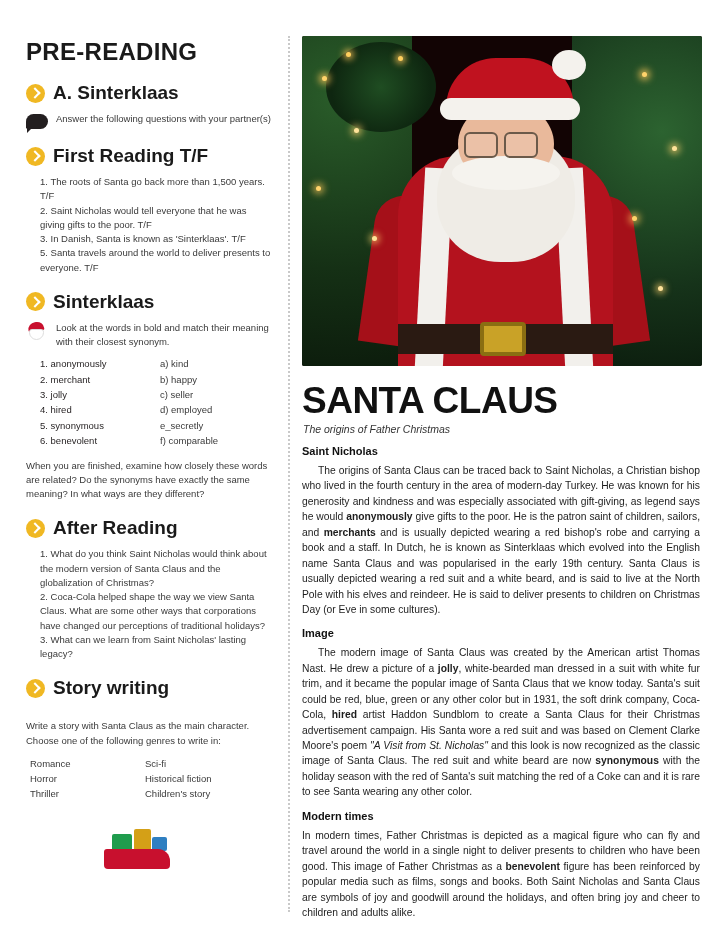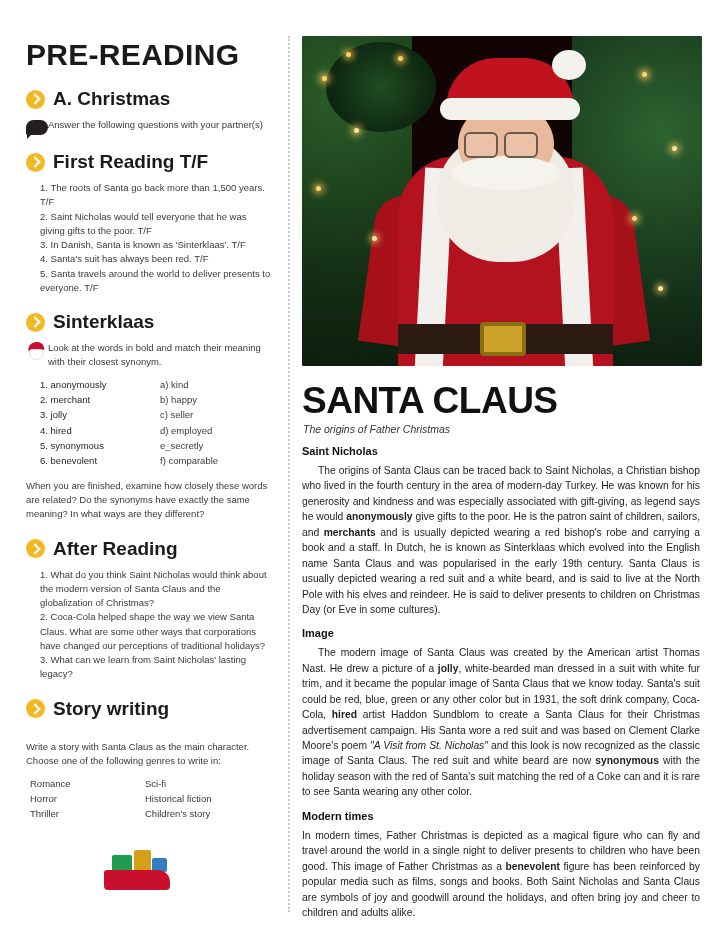--- a/index.html
+++ b/index.html
@@ -33,7 +33,7 @@
     border-left: 2px dotted #c9c9c9;
   }
   h1.pre-reading {
-    font-size: 30px;
+    font-size: 24px;
     font-weight: bold;
     letter-spacing: .3px;
     margin: 0 0 16px 0;

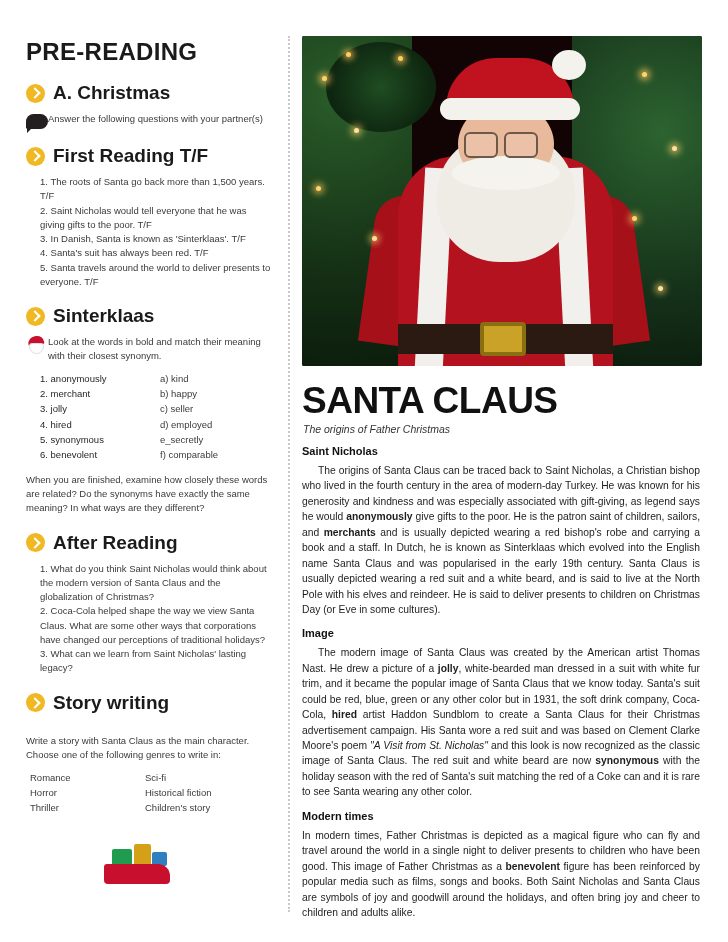--- a/index.html
+++ b/index.html
@@ -286,7 +286,7 @@
 
     <div class="sec-head">
       <span class="arrow-icon"></span>
-      <span class="sec-title">A. Christmas</span>
+      <span class="sec-title">A. Sinterklaas</span>
     </div>
     <div class="instr-row">
       <span class="speech-icon"></span>

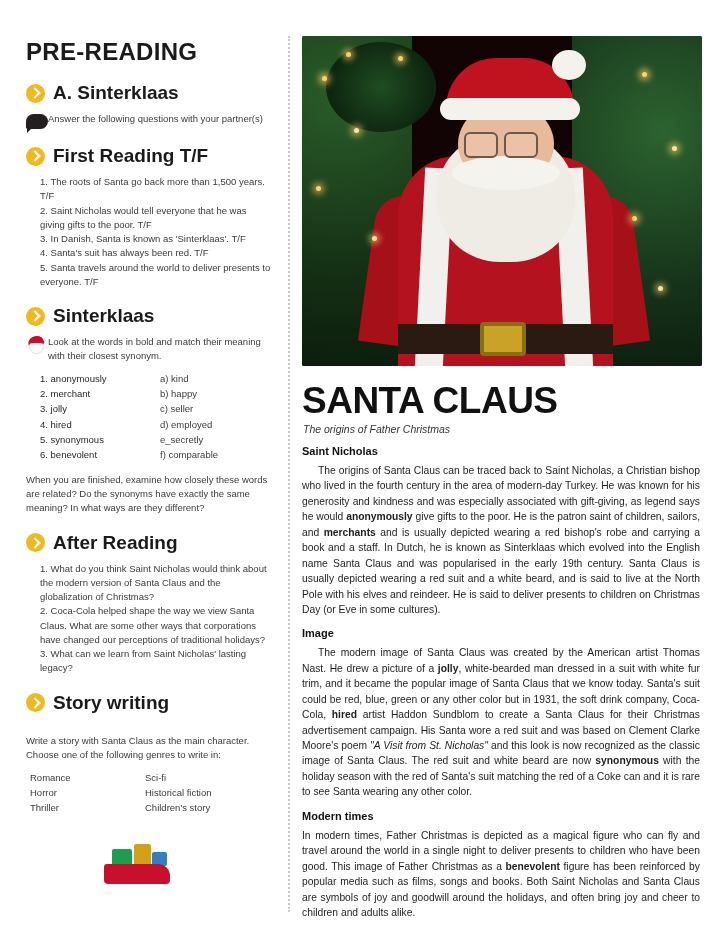--- a/index.html
+++ b/index.html
@@ -69,7 +69,7 @@
   }
   .instr-row {
     display: flex;
-    gap: 0;
+    gap: 8px;
     align-items: flex-start;
     margin: 6px 0 8px 0;
   }

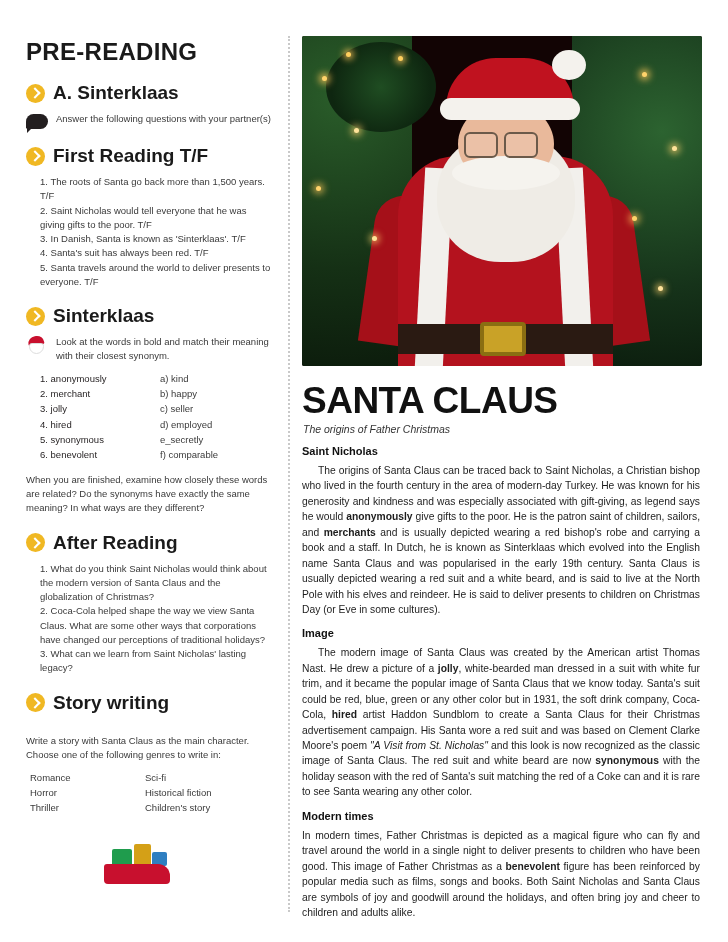--- a/index.html
+++ b/index.html
@@ -301,7 +301,6 @@
       <li>1. The roots of Santa go back more than 1,500 years. T/F</li>
       <li>2. Saint Nicholas would tell everyone that he was giving gifts to the poor. T/F</li>
       <li>3. In Danish, Santa is known as 'Sinterklaas'. T/F</li>
-      <li>4. Santa's suit has always been red. T/F</li>
       <li>5. Santa travels around the world to deliver presents to everyone. T/F</li>
     </ul>
 

